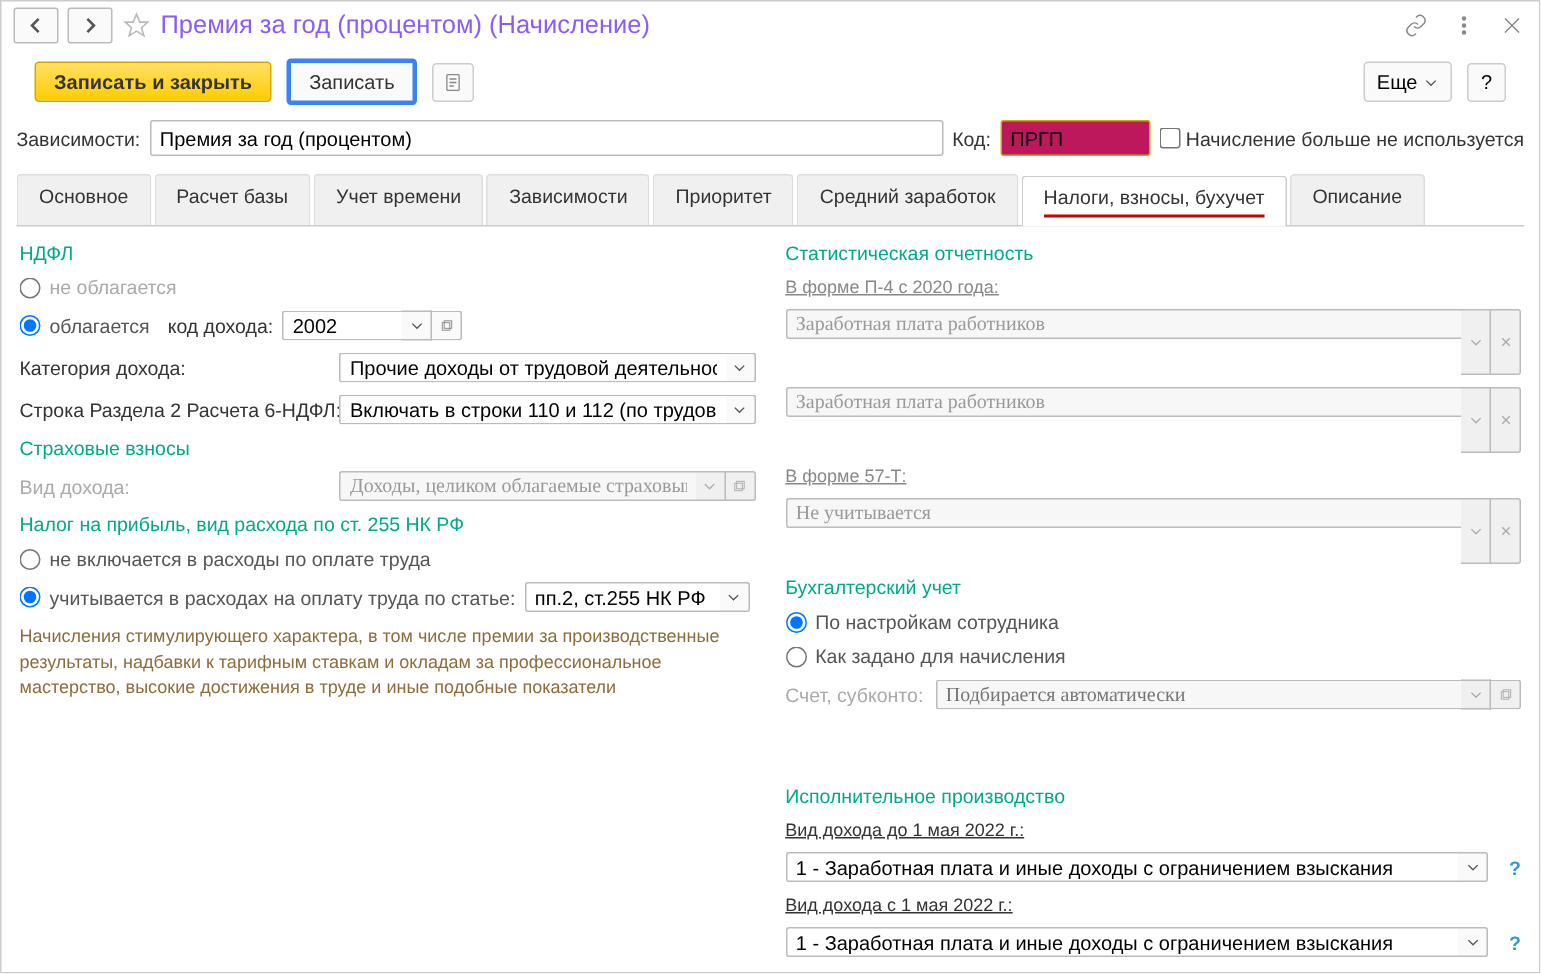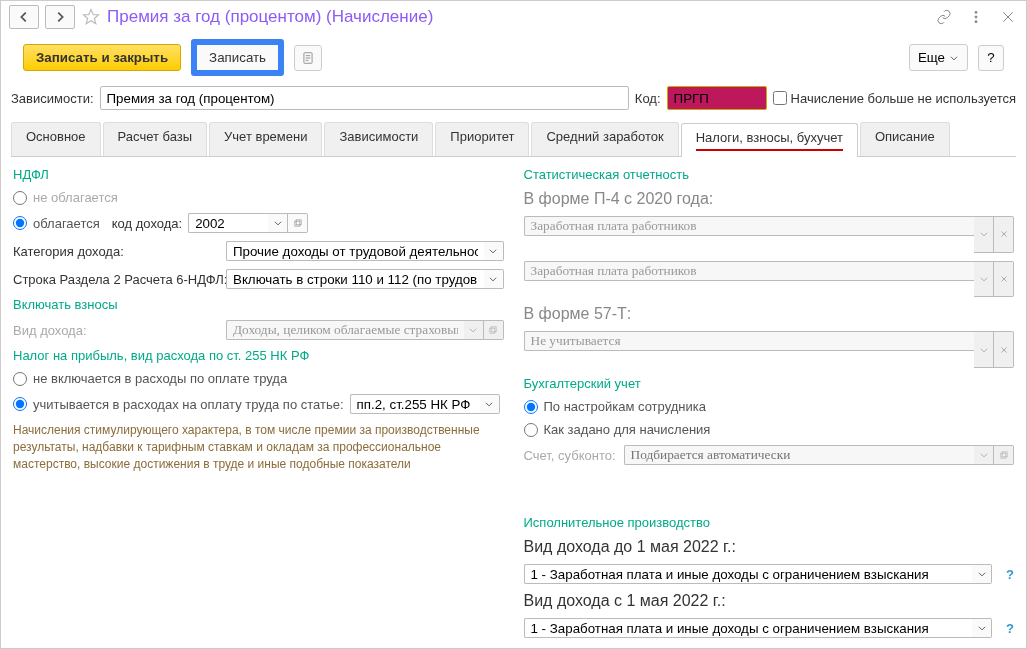--- a/index.html
+++ b/index.html
@@ -16,7 +16,7 @@
 .title-icon svg { width: 16px; height: 16px; stroke: #888; fill: none; stroke-width: 1.5; }
 .toolbar { display: flex; align-items: center; padding: 6px 22px; gap: 10px; }
 .btn-primary { background: linear-gradient(#ffe066, #ffcc00); border: 1px solid #d4a800; padding: 5px 12px; font-weight: bold; border-radius: 3px; cursor: pointer; color: #333; }
-.btn-secondary { background: #fafafa; border: 6px solid #3b82f6; padding: 5px 12px; border-radius: 3px; cursor: pointer; color: #333; }
+.btn-secondary { background: #fafafa; border: 3px solid #3b82f6; padding: 5px 12px; border-radius: 3px; cursor: pointer; color: #333; }
 .btn-icon { background: #fafafa; border: 1px solid #ccc; width: 28px; height: 26px; border-radius: 3px; cursor: pointer; display: flex; align-items: center; justify-content: center; }
 .btn-icon svg { width: 14px; height: 14px; stroke: #888; fill: none; stroke-width: 1.5; }
 .spacer { flex: 1; }

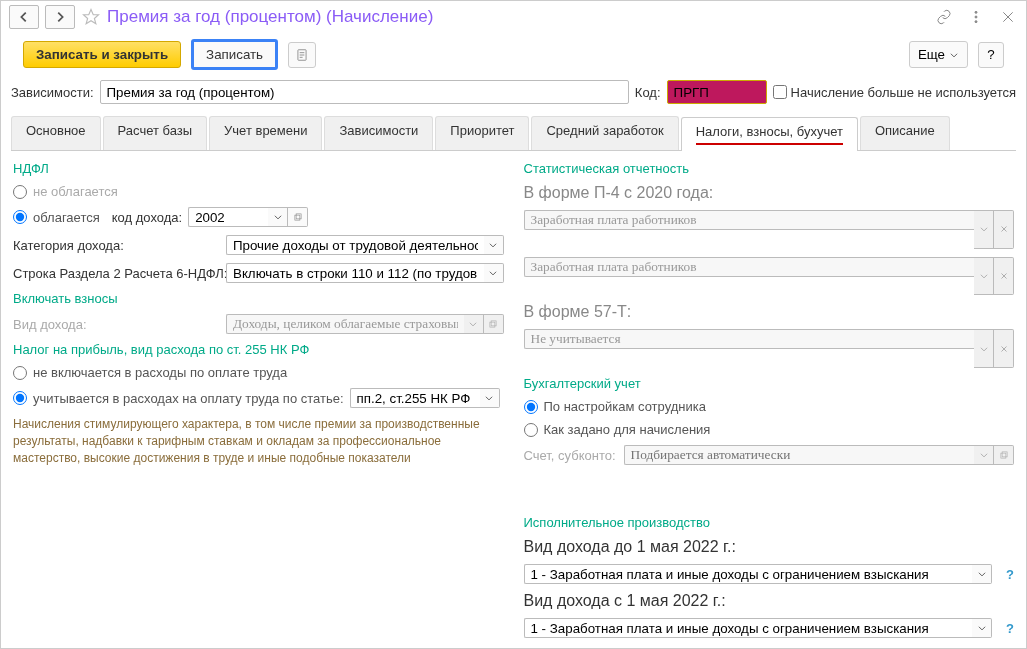--- a/index.html
+++ b/index.html
@@ -56,7 +56,7 @@
 .note-brown { color: #8a6d3b; font-size: 12px; line-height: 1.4; }
 .gap { height: 6px; }
 .q-icon { color: #3399cc; margin-left: 6px; cursor: pointer; font-weight: bold; }
-.sm { font-size: 16px; }
+.sm { font-size: 12px; text-decoration: underline; }
 </style>
 </head>
 <body>

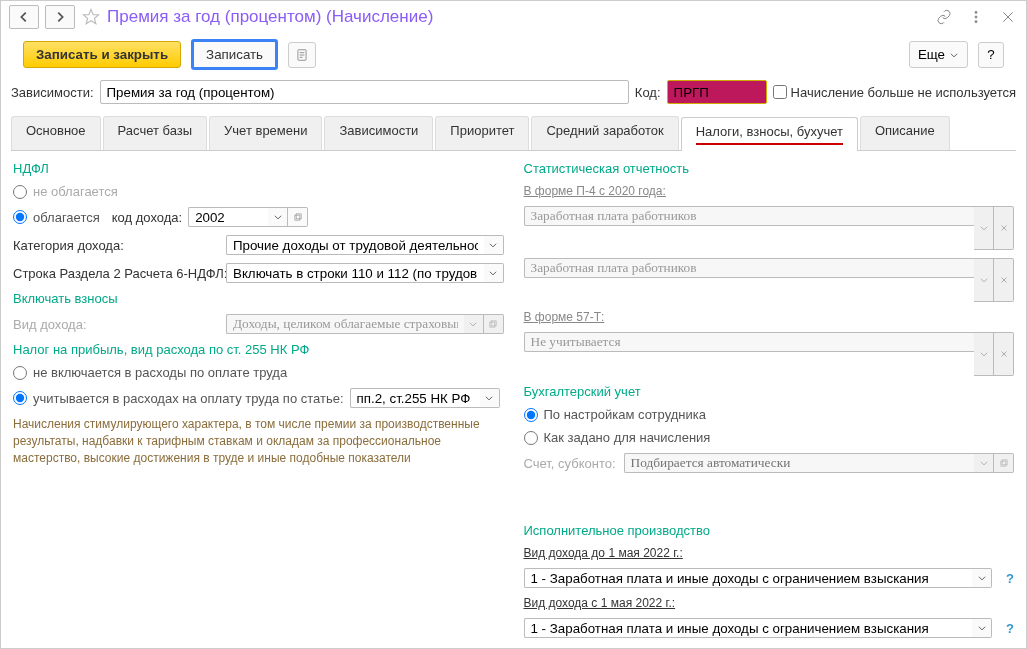--- a/index.html
+++ b/index.html
@@ -191,7 +191,7 @@
             </div>
         </div>
       </div>
-      <div class="section-title">Включать взносы</div>
+      <div class="section-title">Страховые взносы</div>
       <div class="form-row">
         <span class="label" style="width:205px;color:#aaa">Вид дохода:</span>
         <div class="combo full disabled">

